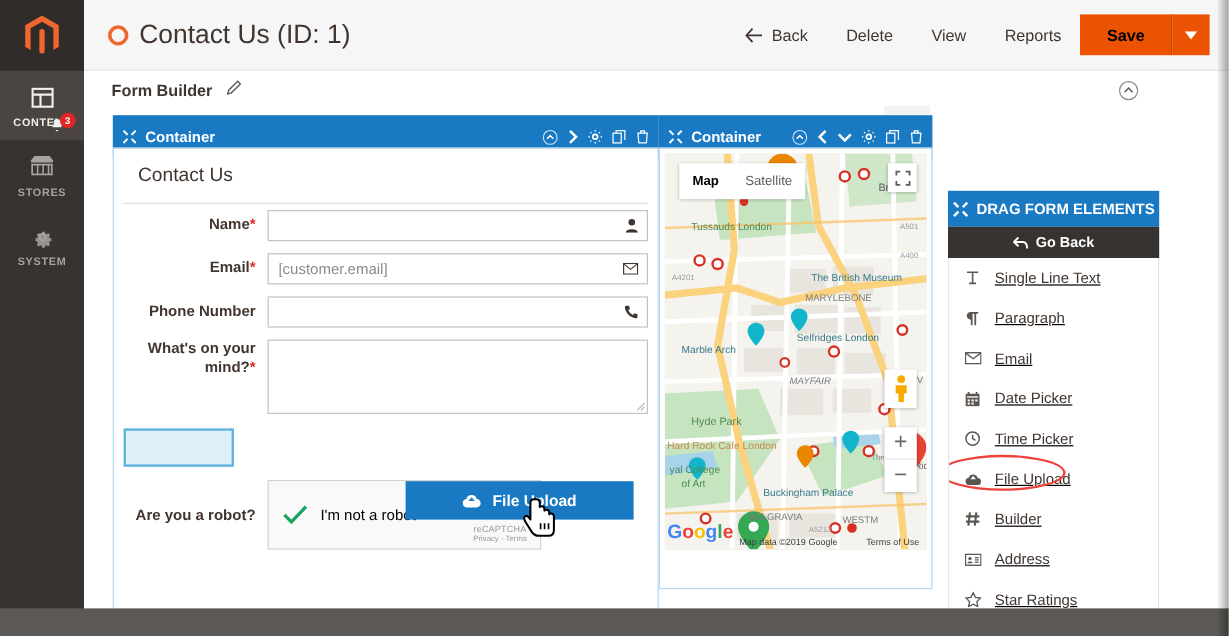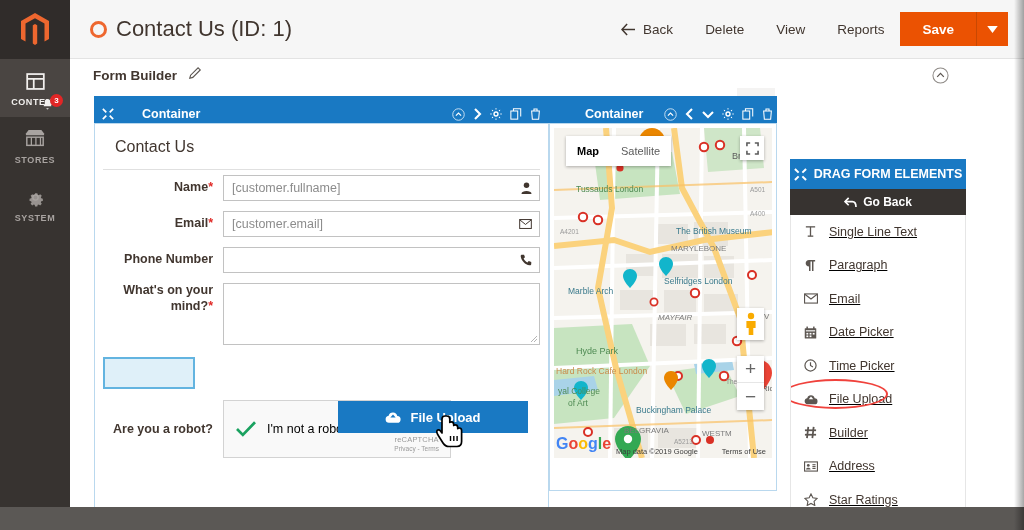--- a/index.html
+++ b/index.html
@@ -55,7 +55,7 @@
     display: flex; align-items: center; gap: 7px; height: 32px; font-weight: 400;
   }
   .save-btn {
-    background: #eb5202; color: #ffffff; font-size: 13.5px; font-weight: 700;
+    background: #eb5202; color: #000000; font-size: 13.5px; font-weight: 700;
     height: 34px; padding: 0 22px; display: flex; align-items: center; cursor: pointer;
     border-right: 1px solid #c94802;
   }

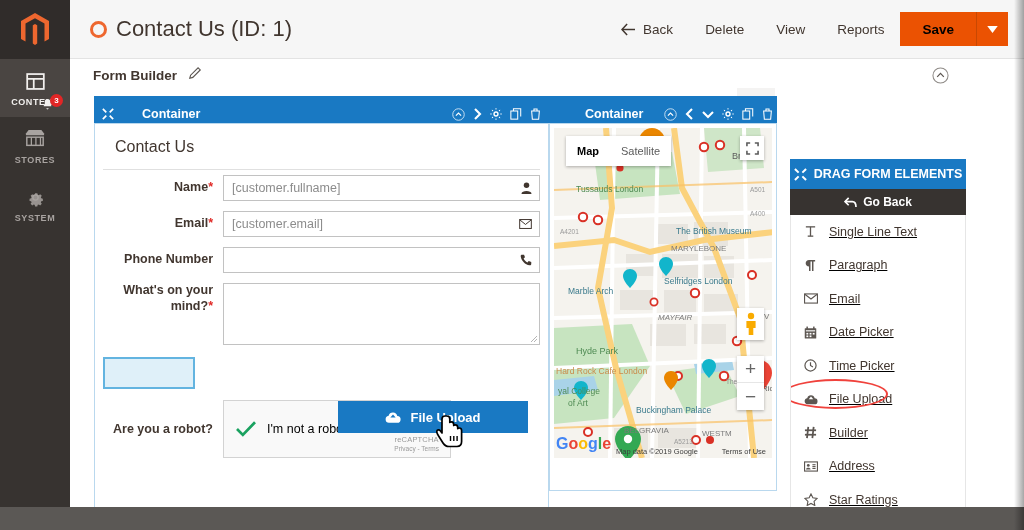--- a/index.html
+++ b/index.html
@@ -87,7 +87,7 @@
   
   .cont-head {
     background: #1979c3; color: #fff; height: 36px;
-    display: flex; align-items: center; padding: 0 8px; font-size: 12.5px; font-weight: 700; gap: 21px;
+    display: flex; align-items: center; padding: 0 8px; font-size: 12.5px; font-weight: 700;
   }
   .cont-head .ttl { margin-left: 7px; flex: 1; }
   .head-icons { display: flex; align-items: center; gap: 8px; }

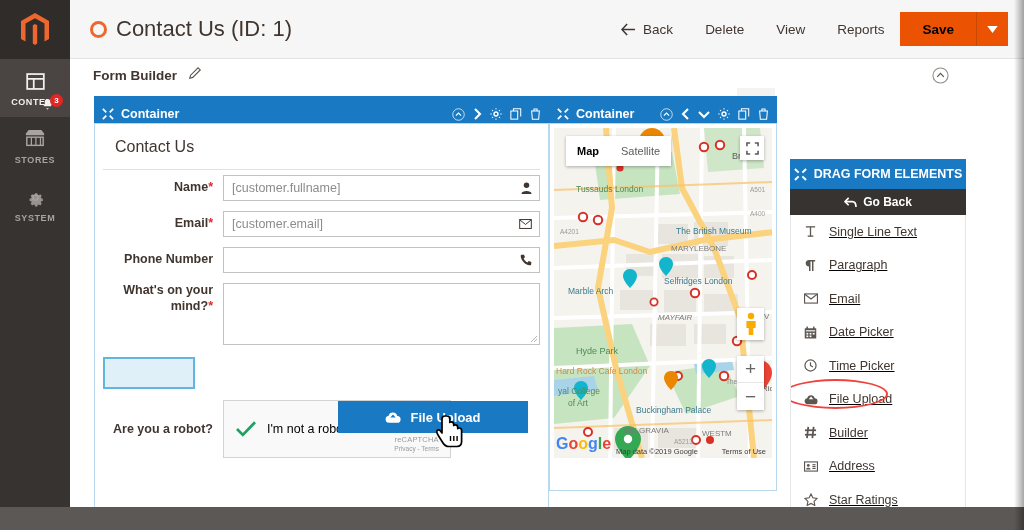--- a/index.html
+++ b/index.html
@@ -378,7 +378,6 @@
         <div class="frow">
           <div class="flabel"><span>Name</span><span class="req">*</span></div>
           <div class="fctrl">
-            <input readonly="" value="[customer.fullname]" style="">
             <span class="fic">
               <svg width="11" height="12" viewBox="0 0 12 13" fill="#41362f">
                   <circle cx="6" cy="3.4" r="3"></circle>

